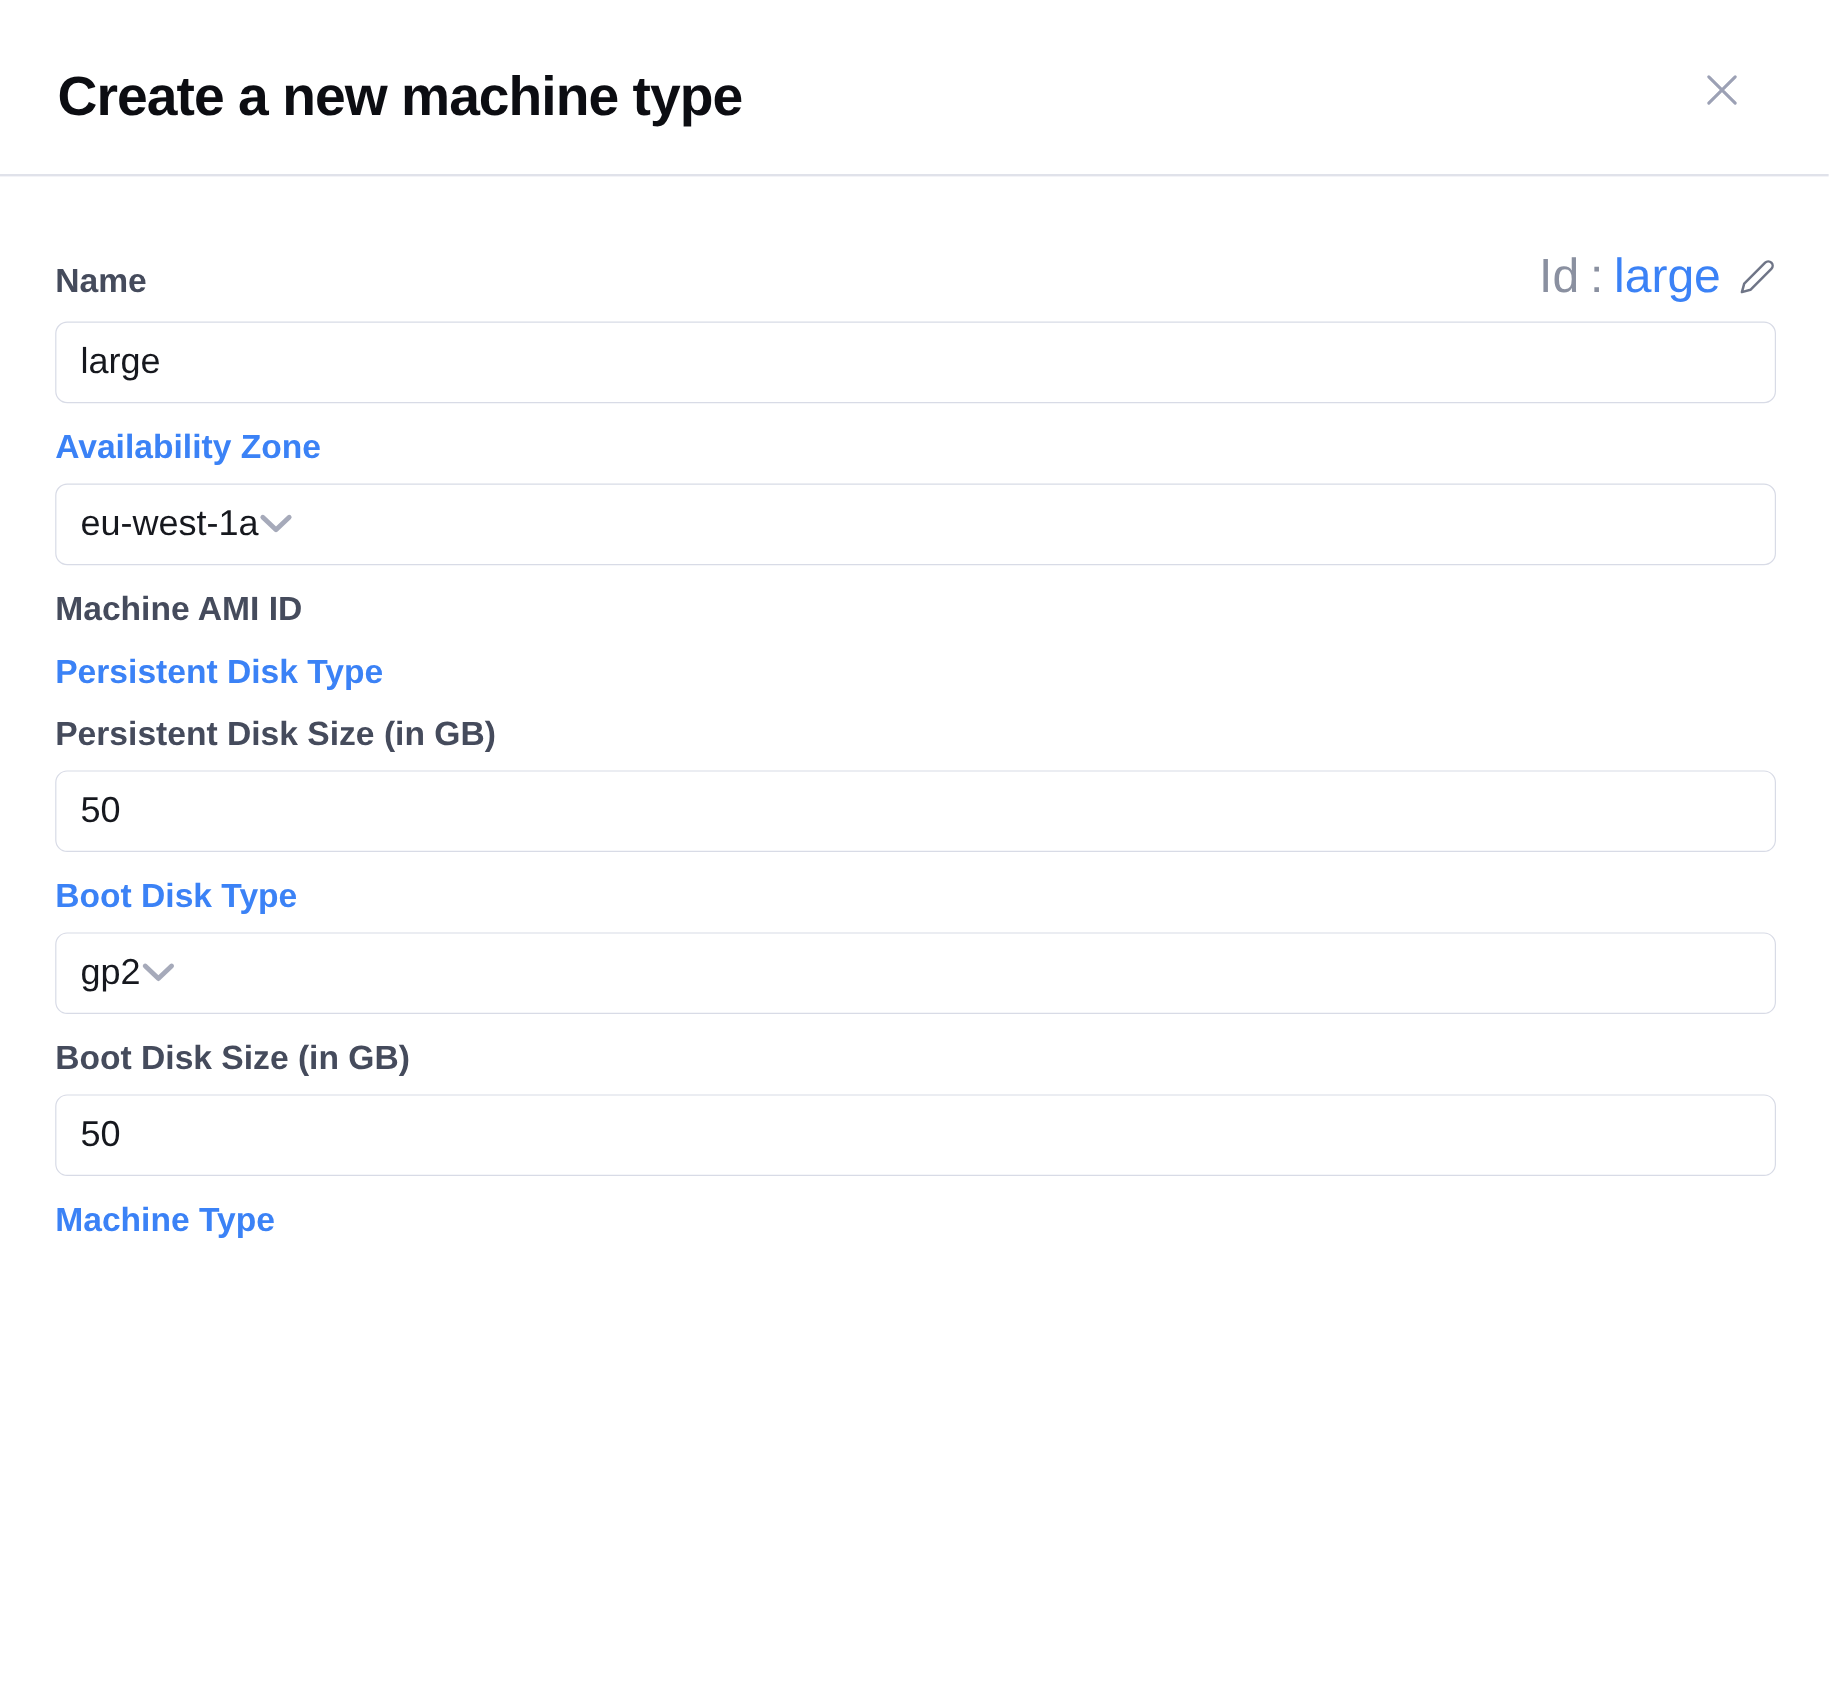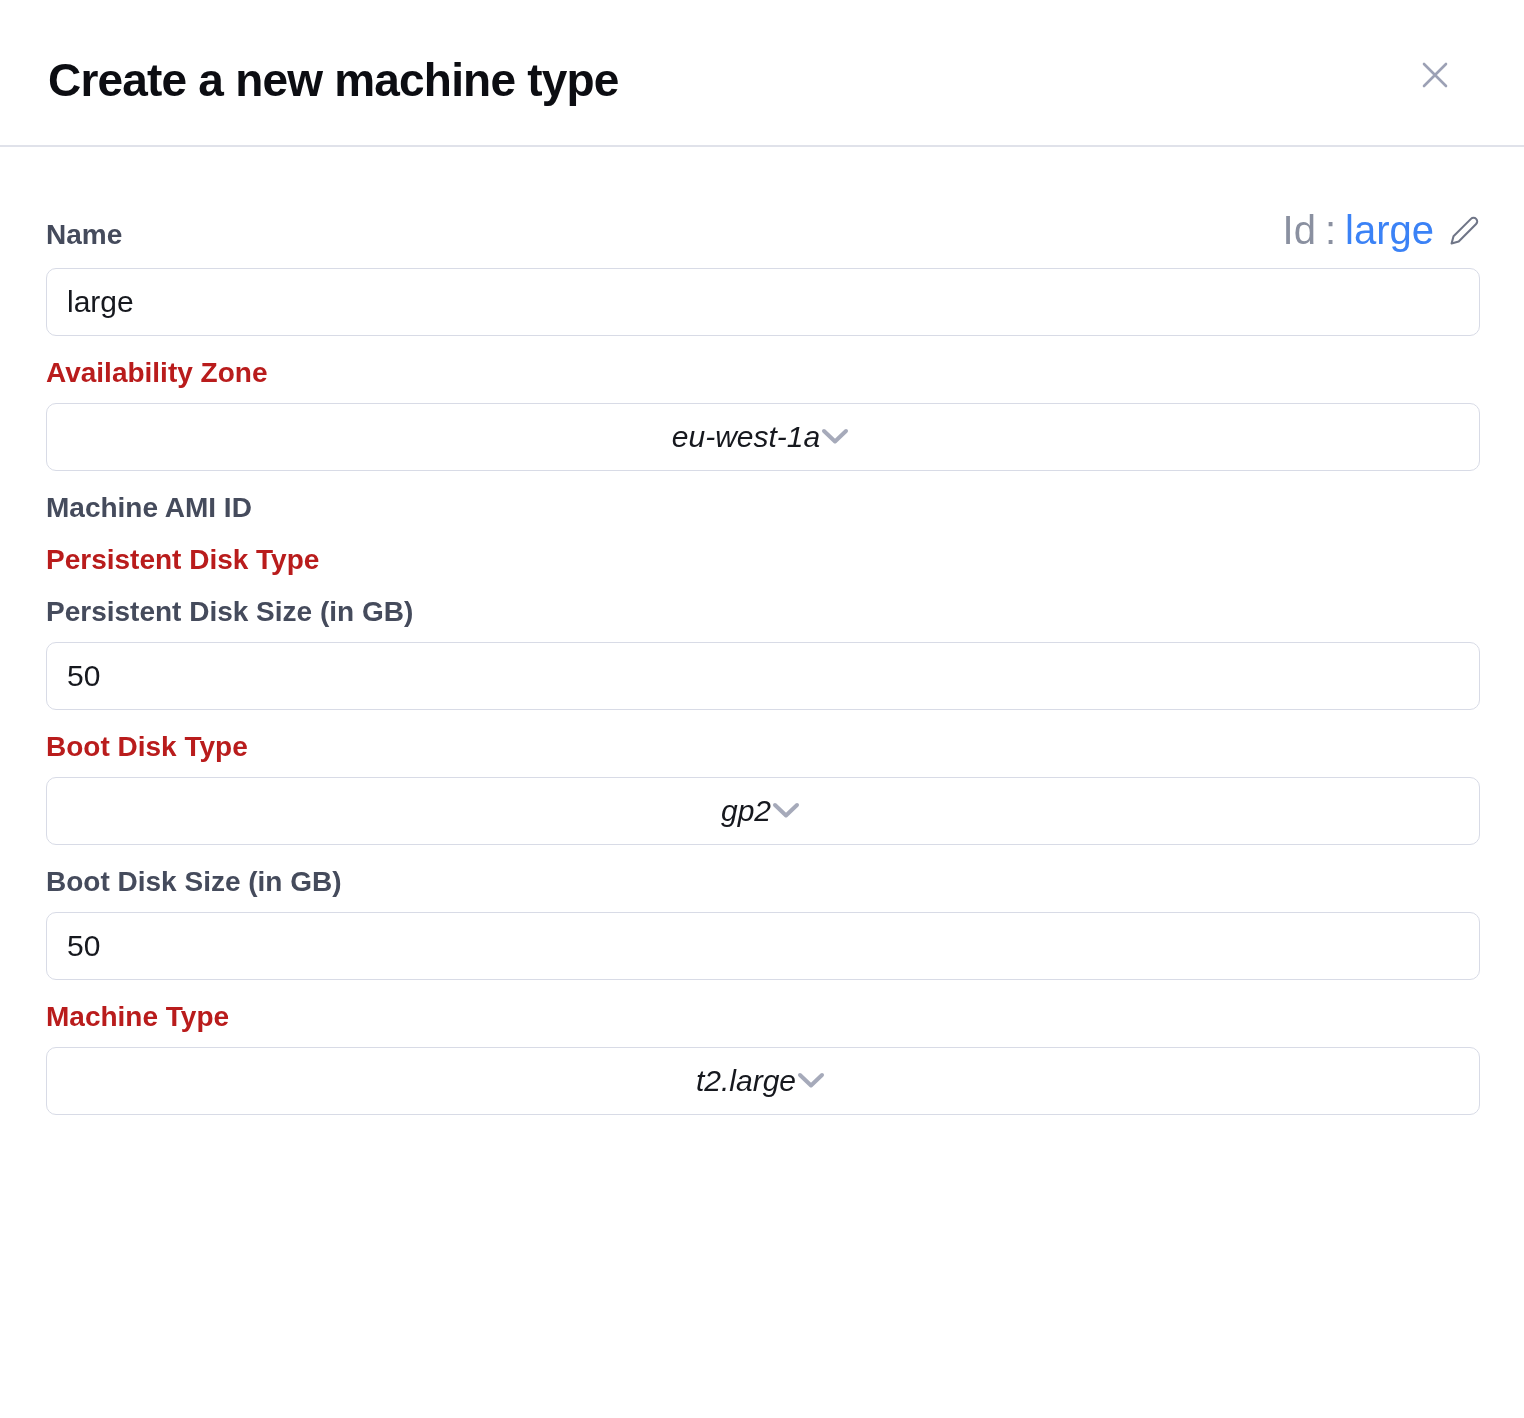--- a/index.html
+++ b/index.html
@@ -54,7 +54,7 @@
   }
   .row-head .field-label { margin-bottom: 0; }
   .label-dark  { color: #454b5c; }
-  .label-light { color: #b91c1c; }
+  .label-light { color: #3b82f6; }
 
   .field {
     display: block;

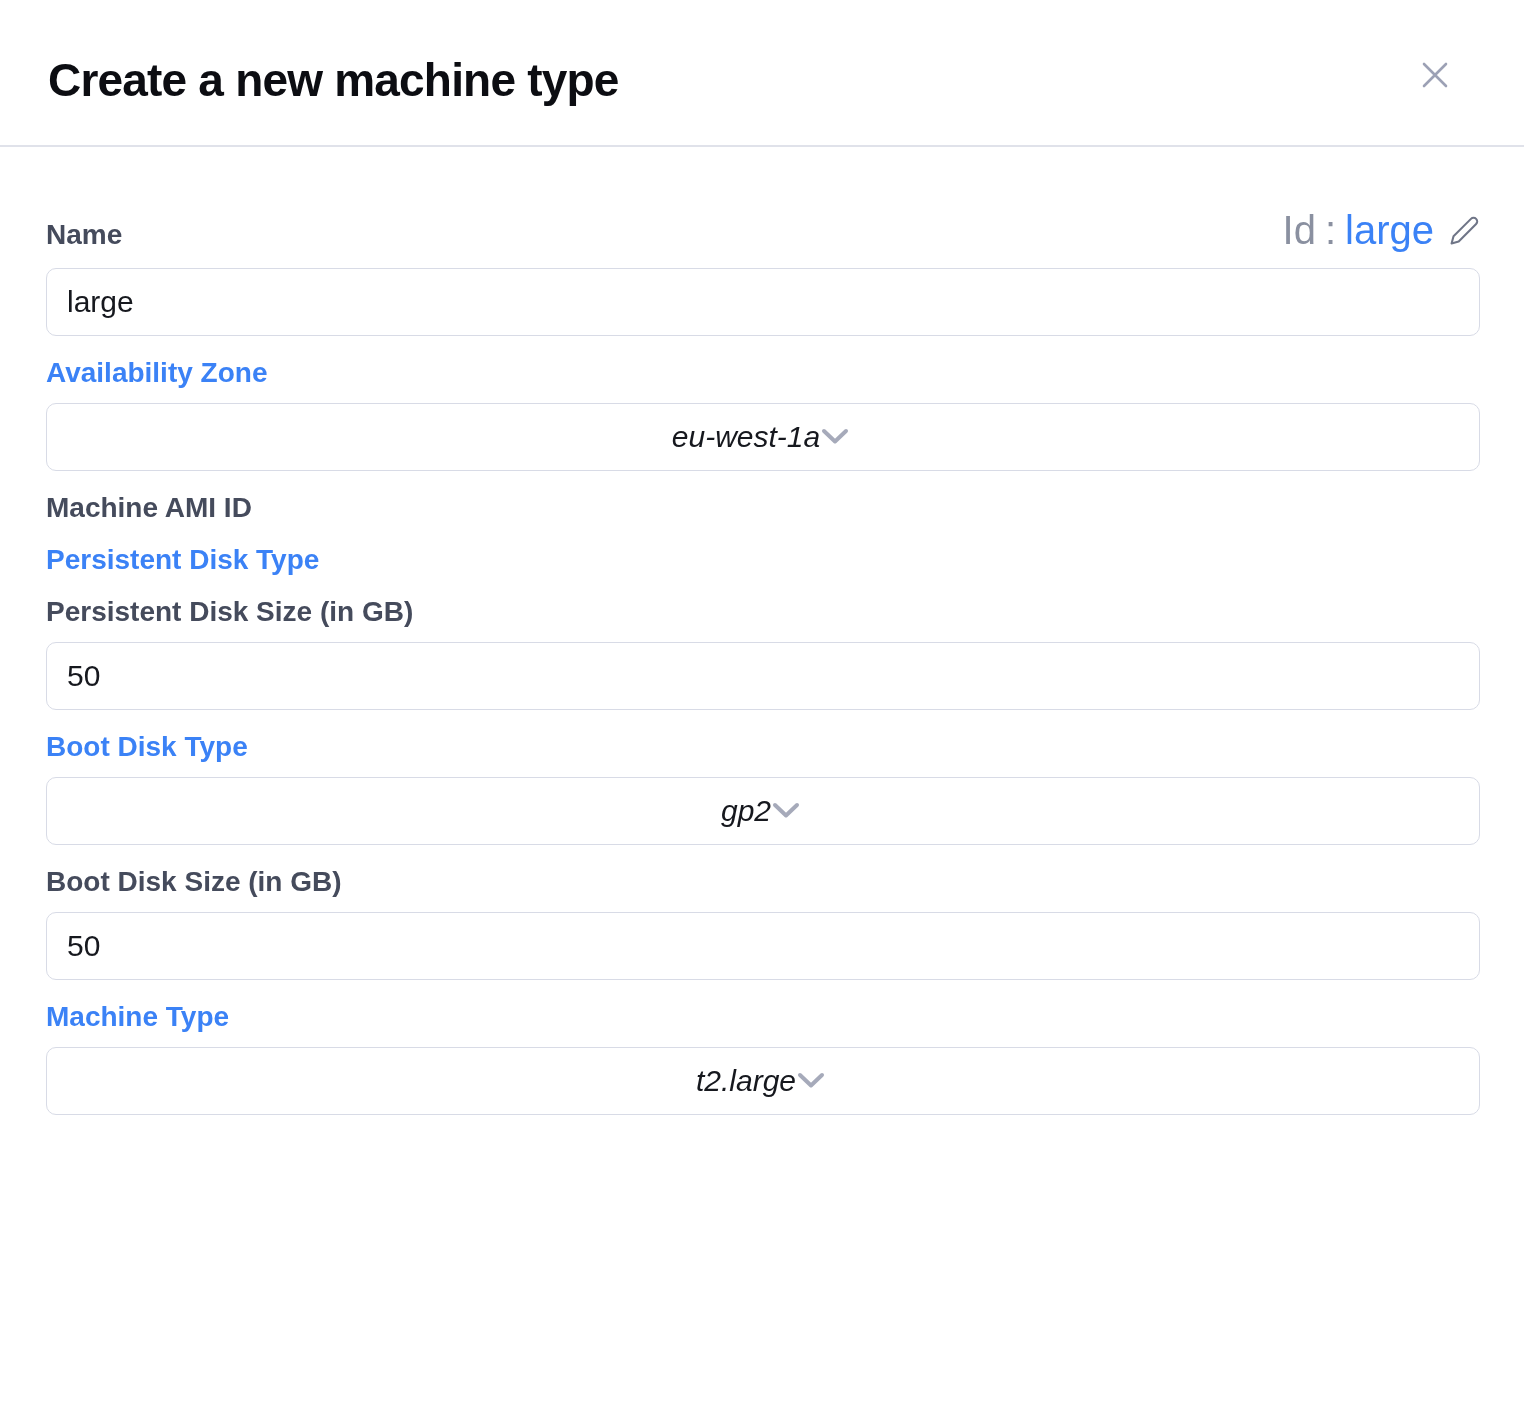--- a/index.html
+++ b/index.html
@@ -74,9 +74,8 @@
   .select-box {
     display: flex;
     align-items: center;
-    justify-content: center;
+    justify-content: flex-start;
     cursor: pointer;
-    font-style: italic;
   }
   .select-value { color: #16181e; }
   .chevron { line-height: 0; margin-right: 4px; }

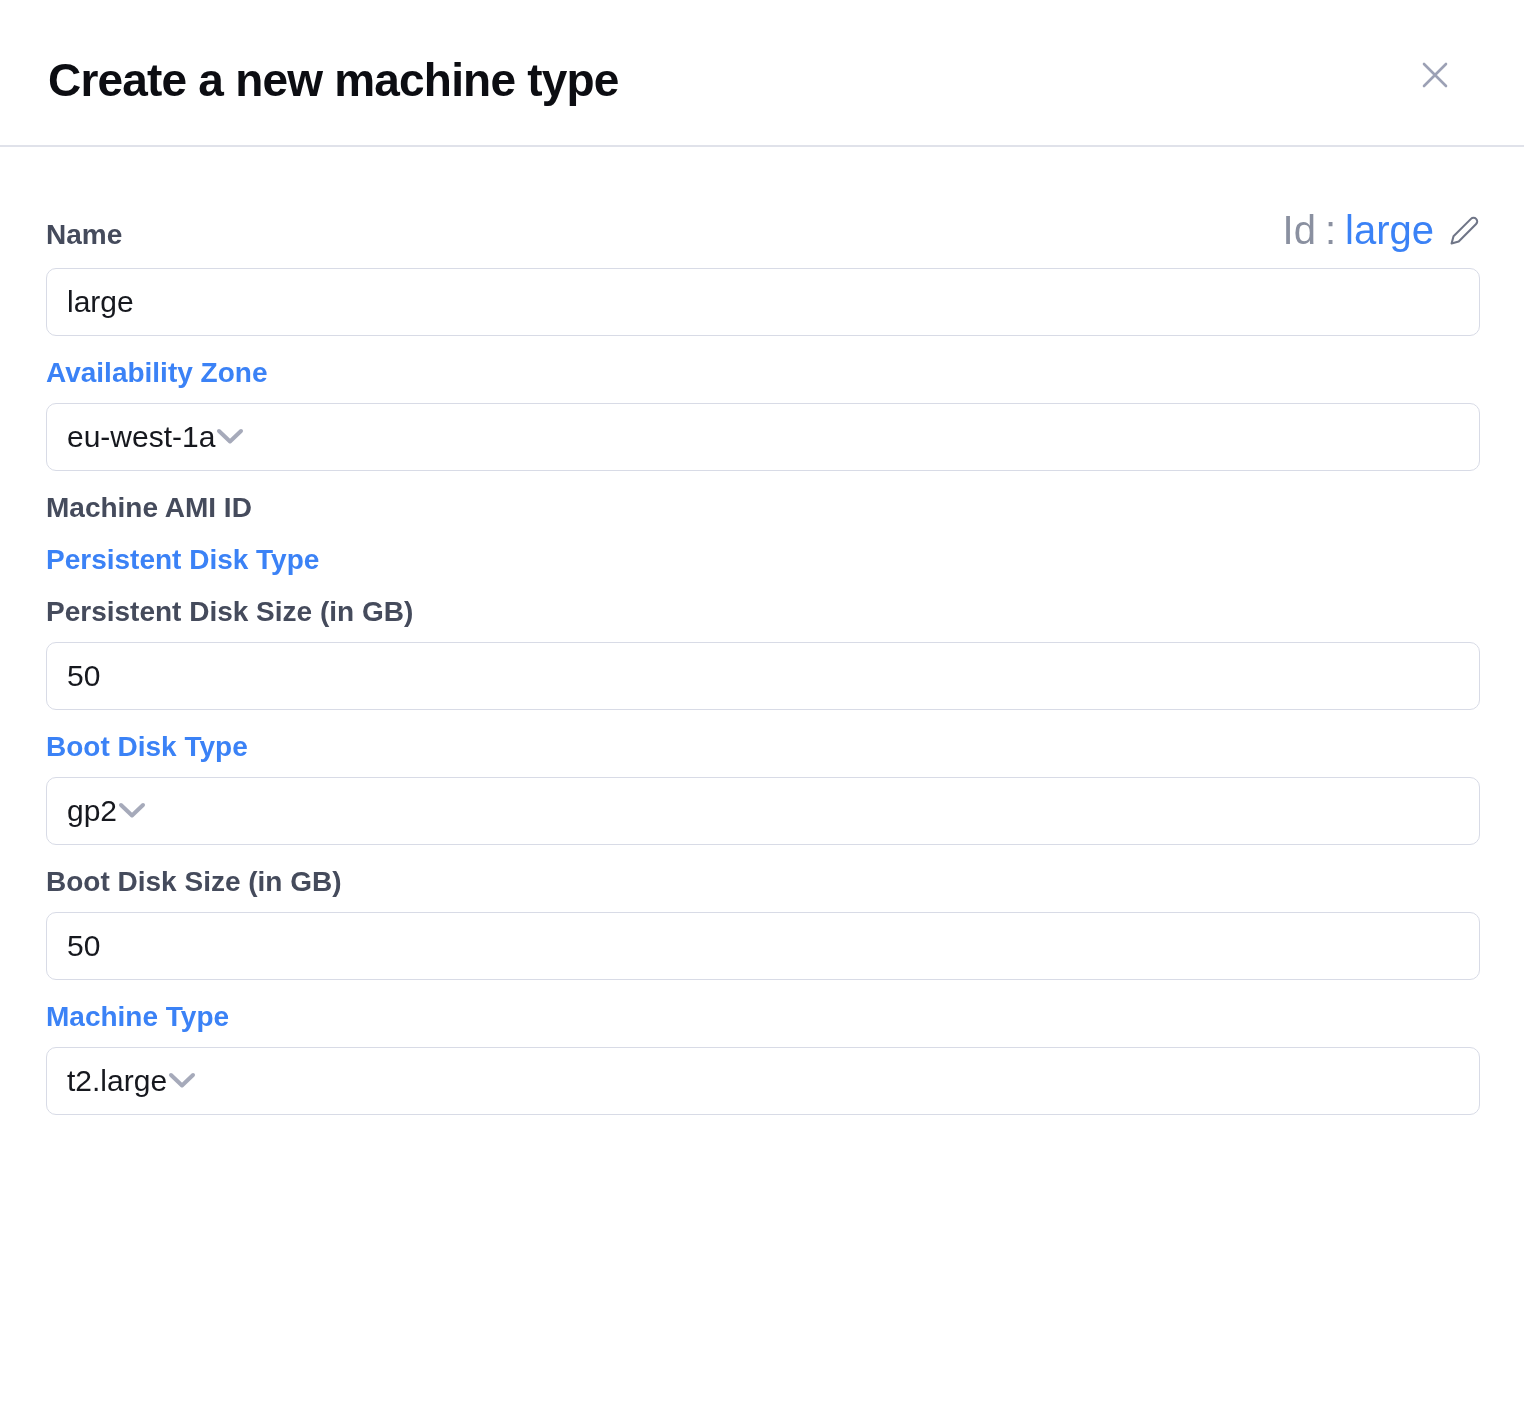--- a/index.html
+++ b/index.html
@@ -174,14 +174,6 @@
 
     <section class="form-row">
       <label class="field-label label-light">Machine Type</label>
-      <div class="field select-box">
-        <span class="select-value">t2.large</span>
-        <span class="chevron">
-          <svg width="30" height="18" viewBox="0 0 30 18">
-              <path d="M4 3 L15 13.5 L26 3" fill="none" stroke="#a6aaba" stroke-width="4" stroke-linecap="round" stroke-linejoin="round"></path>
-            </svg>
-        </span>
-      </div>
     </section>
 
   </div>

